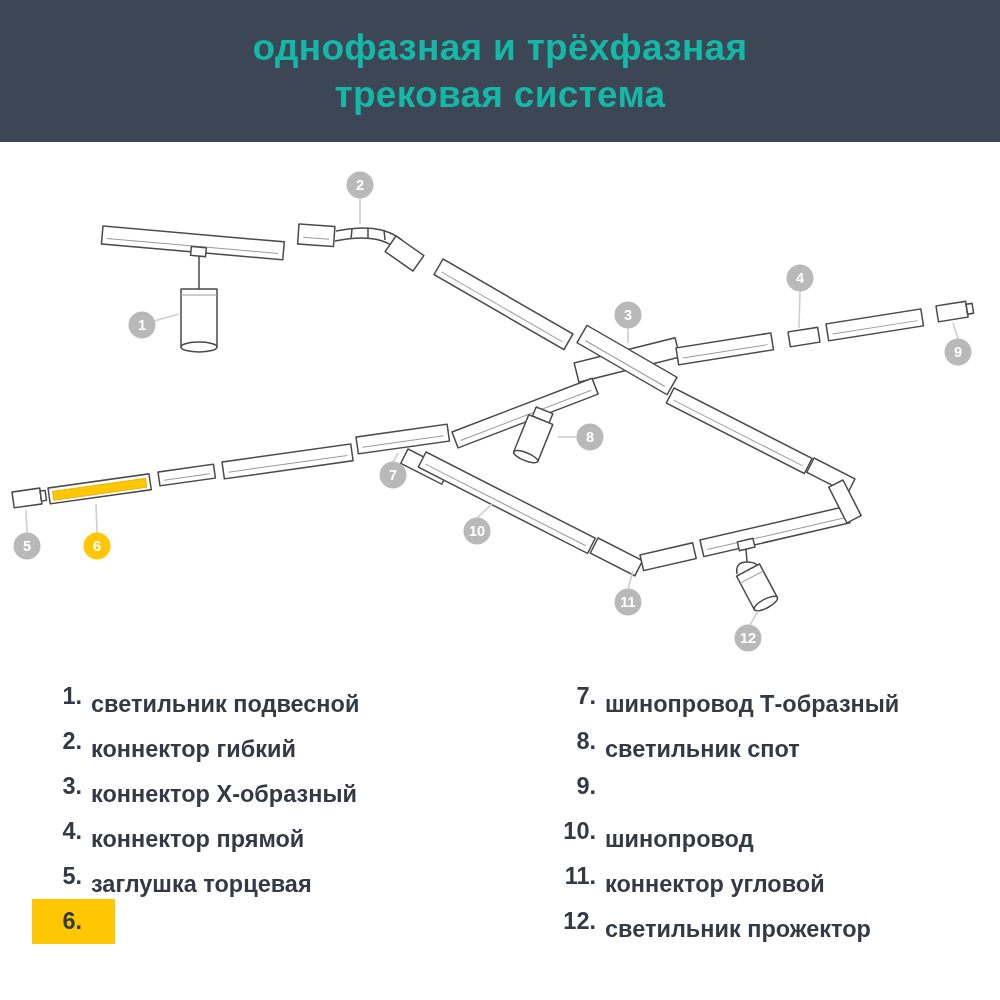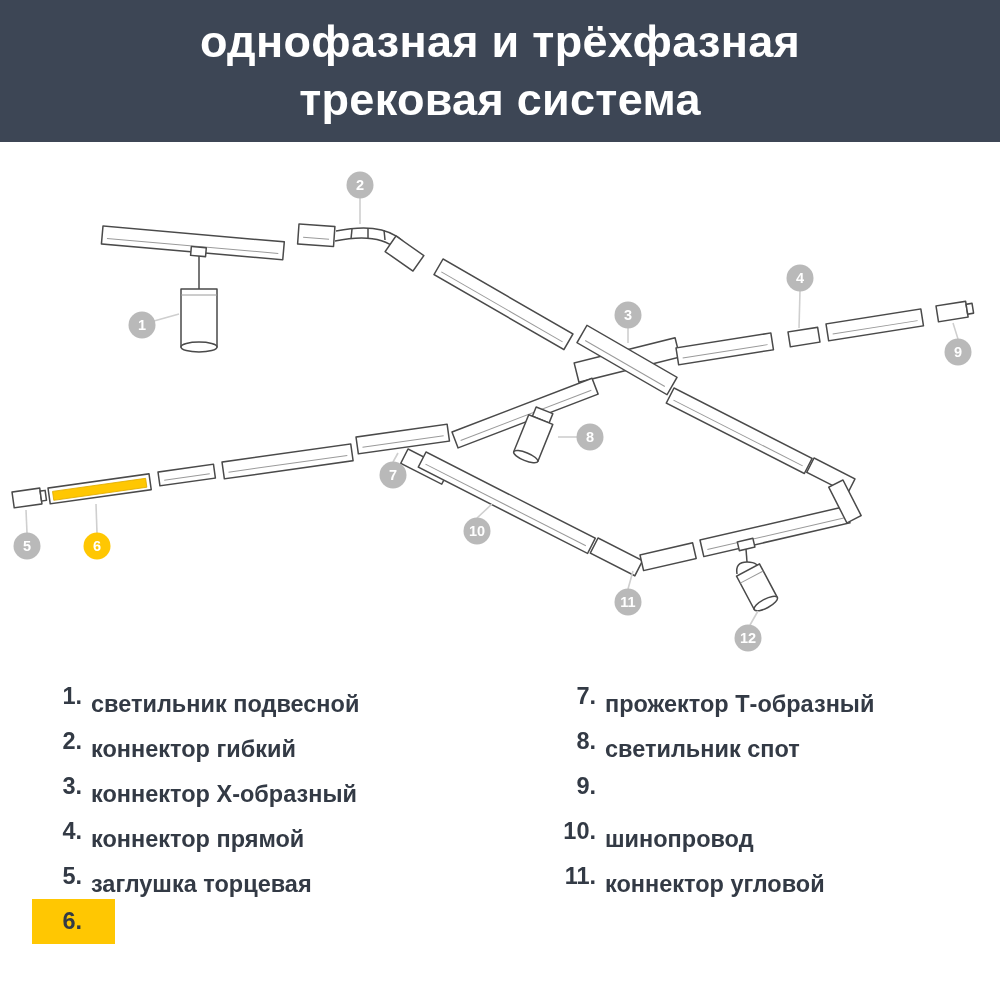--- a/index.html
+++ b/index.html
@@ -7,7 +7,7 @@
         font-family:"Liberation Sans",sans-serif;}
   .header{position:absolute;top:0;left:0;width:1000px;height:142px;background:#3d4655;
           display:flex;align-items:center;justify-content:center;}
-  .title{margin:0;color:#ffffff;font-size:45px;font-weight:700;line-height:1.28;
+  .title{margin:0;color:#14b8a6;font-size:37px;font-weight:700;line-height:1.28;
          text-align:center;display:flex;flex-direction:column;letter-spacing:.3px;}
   .diagram{position:absolute;top:142px;left:0;}
 

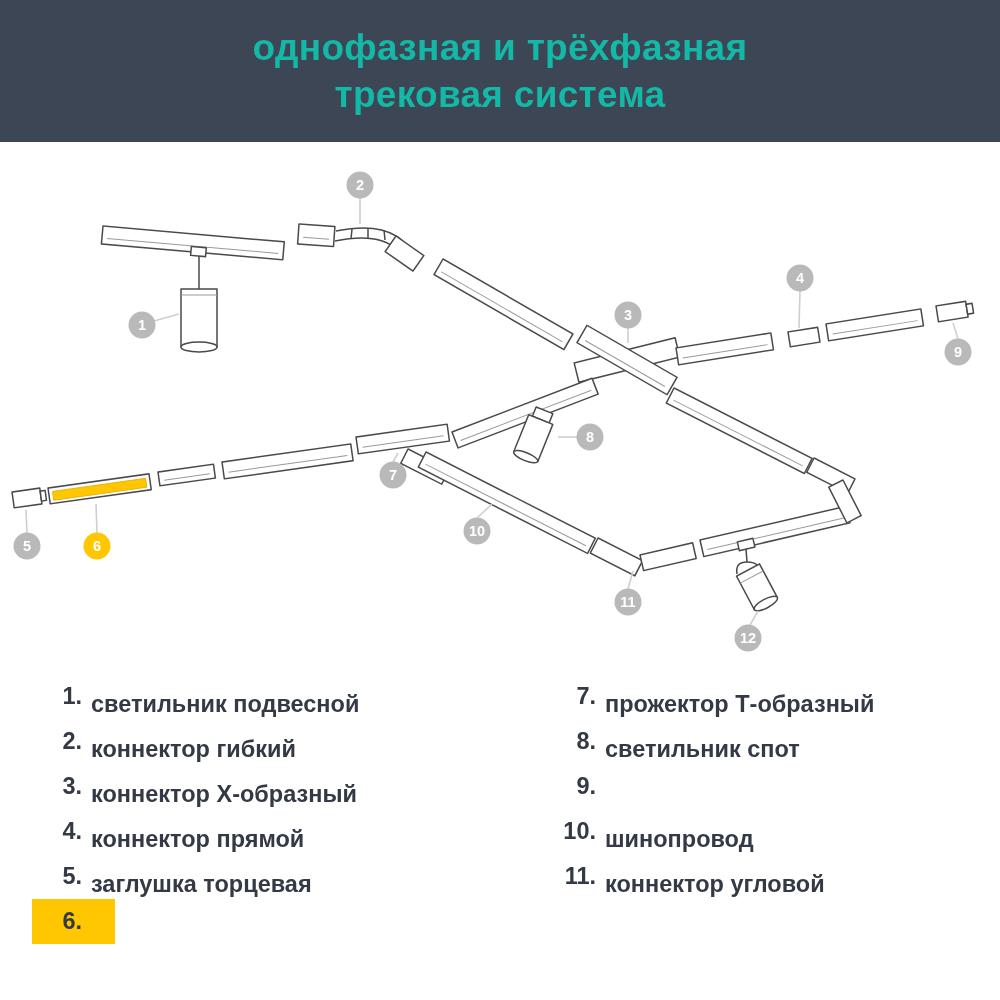--- a/index.html
+++ b/index.html
@@ -279,7 +279,7 @@
     <div class="legend-col col-right">
       <div class="legend-row">
         <span class="num">7.</span>
-        <span class="lbl">прожектор Т-образный</span>
+        <span class="lbl">шинопровод Т-образный</span>
       </div>
       <div class="legend-row">
         <span class="num">8.</span>

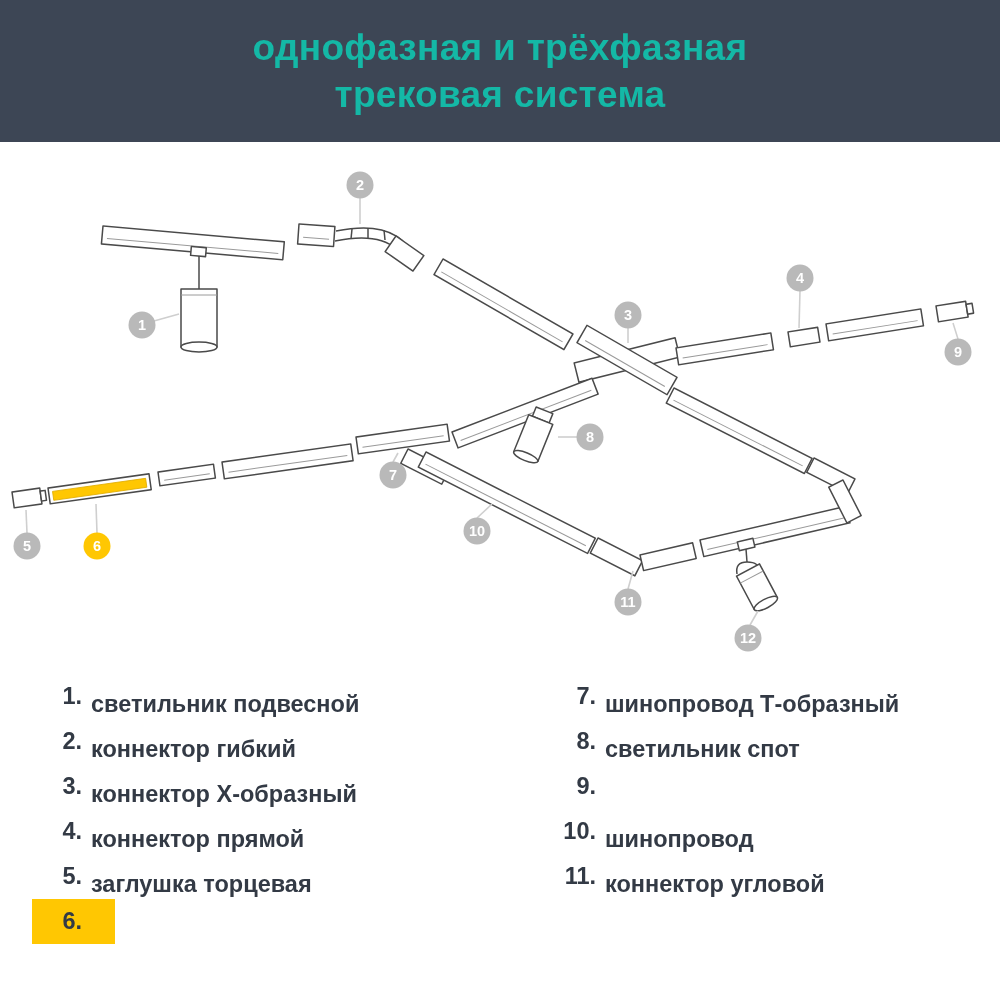--- a/index.html
+++ b/index.html
@@ -296,6 +296,10 @@
         <span class="num">11.</span>
         <span class="lbl">коннектор угловой</span>
       </div>
+      <div class="legend-row">
+        <span class="num">12.</span>
+        <span class="lbl">светильник прожектор</span>
+      </div>
     </div>
   </div>
 

